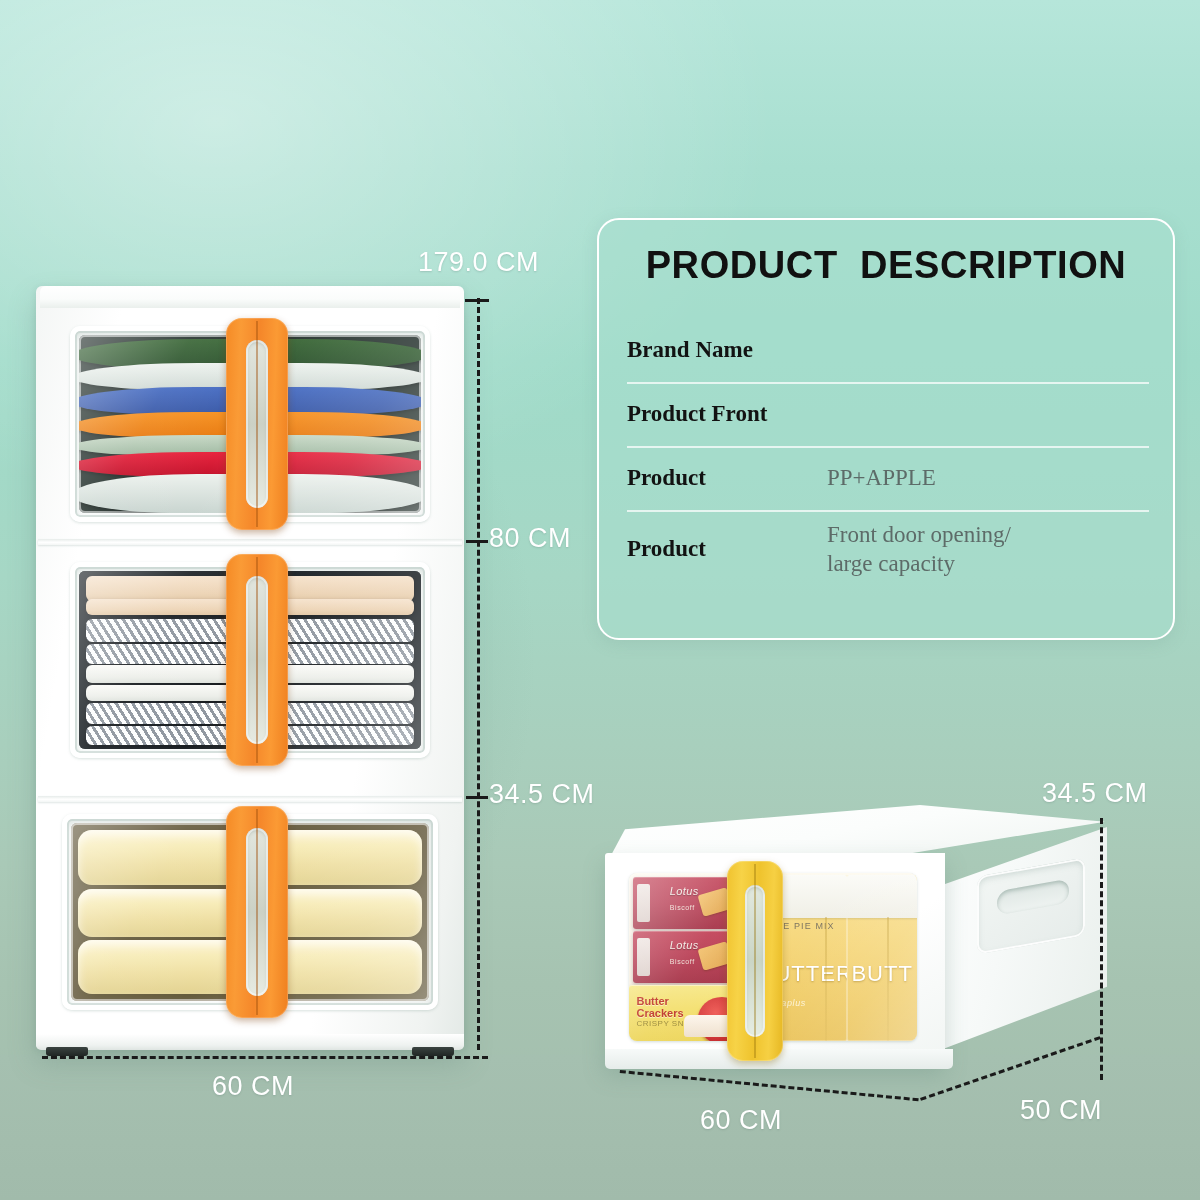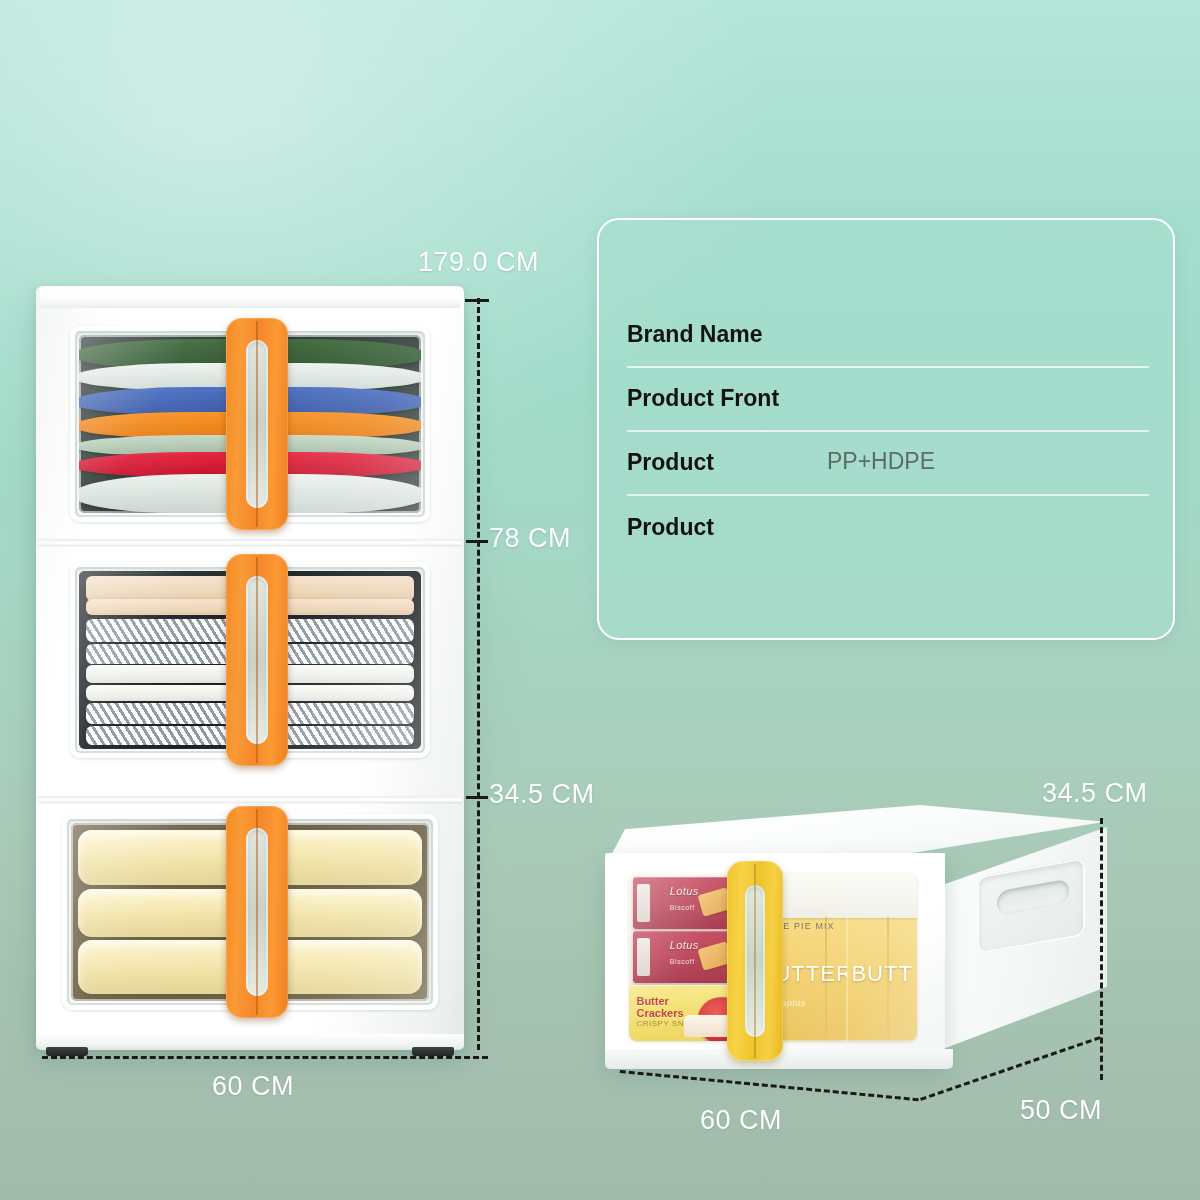--- a/index.html
+++ b/index.html
@@ -548,6 +548,7 @@
   <div class="dim-label" style="left:1020px; top:1095px;">50 CM</div>
 
   <div id="desc-card">
+    <div id="desc-title">PRODUCT  DESCRIPTION</div>
 
     <div id="desc-table">
       <div class="drow">

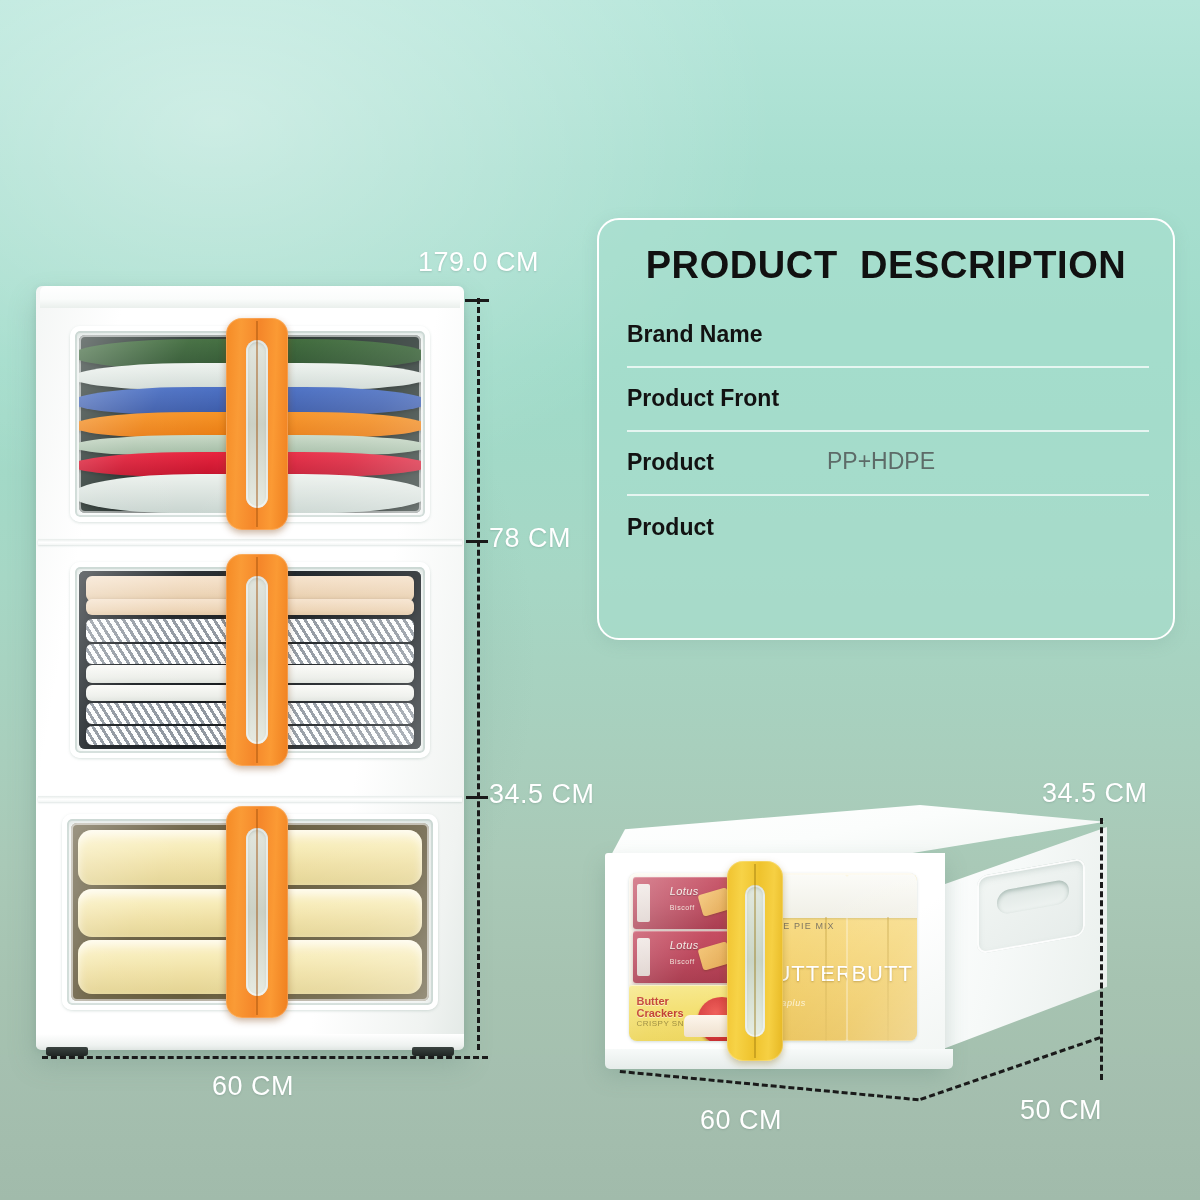--- a/index.html
+++ b/index.html
@@ -357,7 +357,7 @@
     white-space:pre;
   }
   #desc-table {
-    position:absolute; left:28px; right:24px; top:84px;
+    position:absolute; left:28px; right:24px; top:100px;font-family:Liberation Serif, serif;
   }
   .drow {
     display:flex; align-items:center;

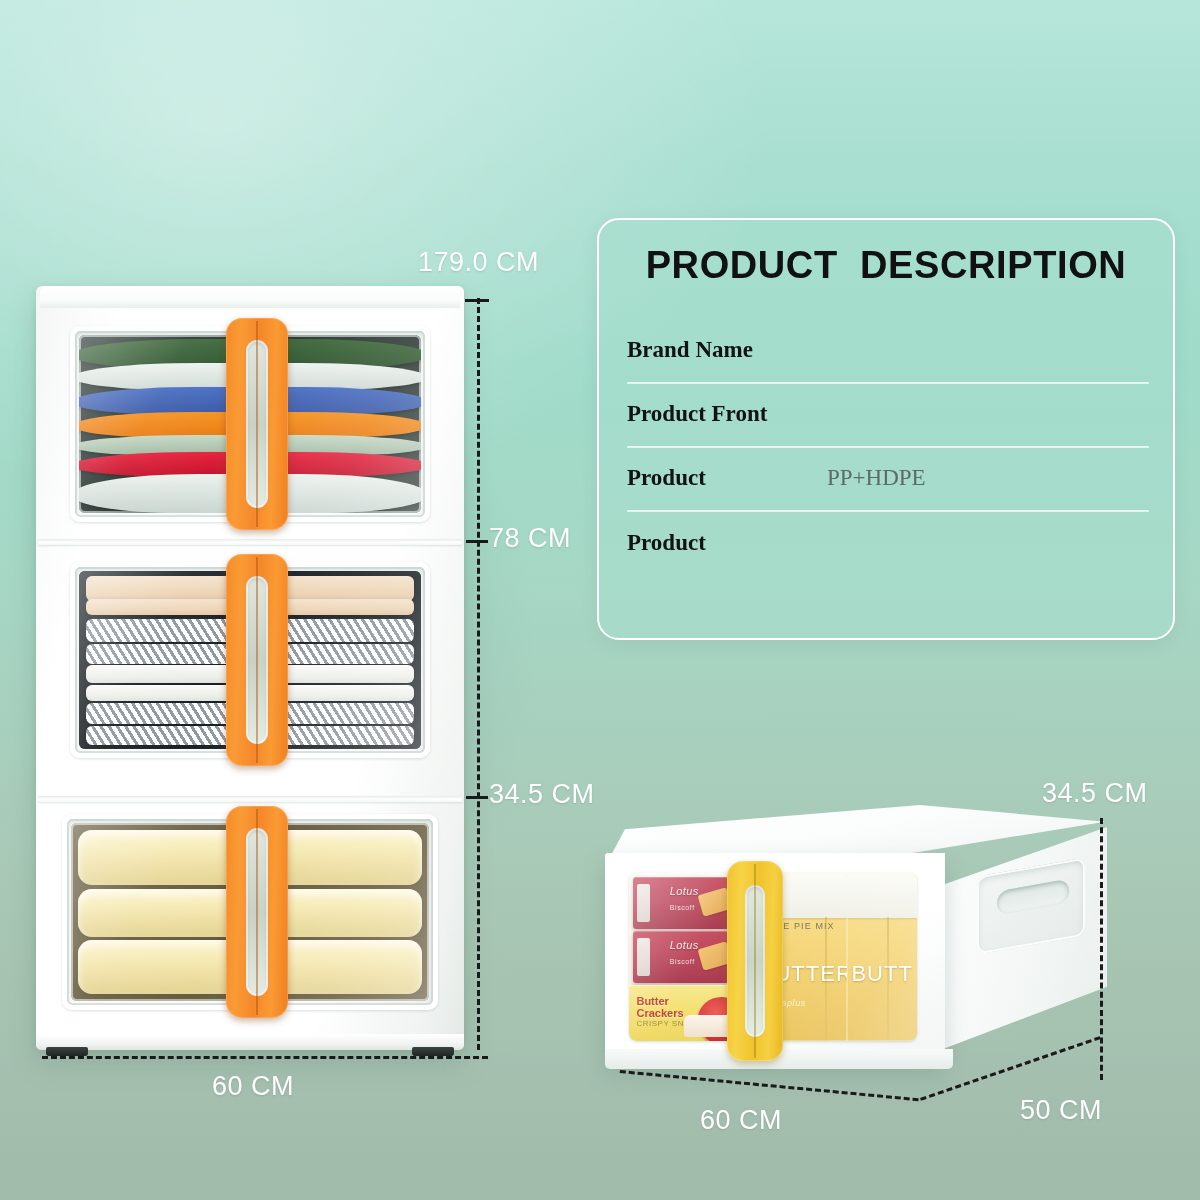--- a/index.html
+++ b/index.html
@@ -559,7 +559,7 @@
       </div>
       <div class="drow">
         <div class="dkey">Product</div>
-        <div class="dval">PP+HDPE</div>
+        <div class="dval">PP+APPLE</div>
       </div>
       <div class="drow last">
         <div class="dkey">Product</div>

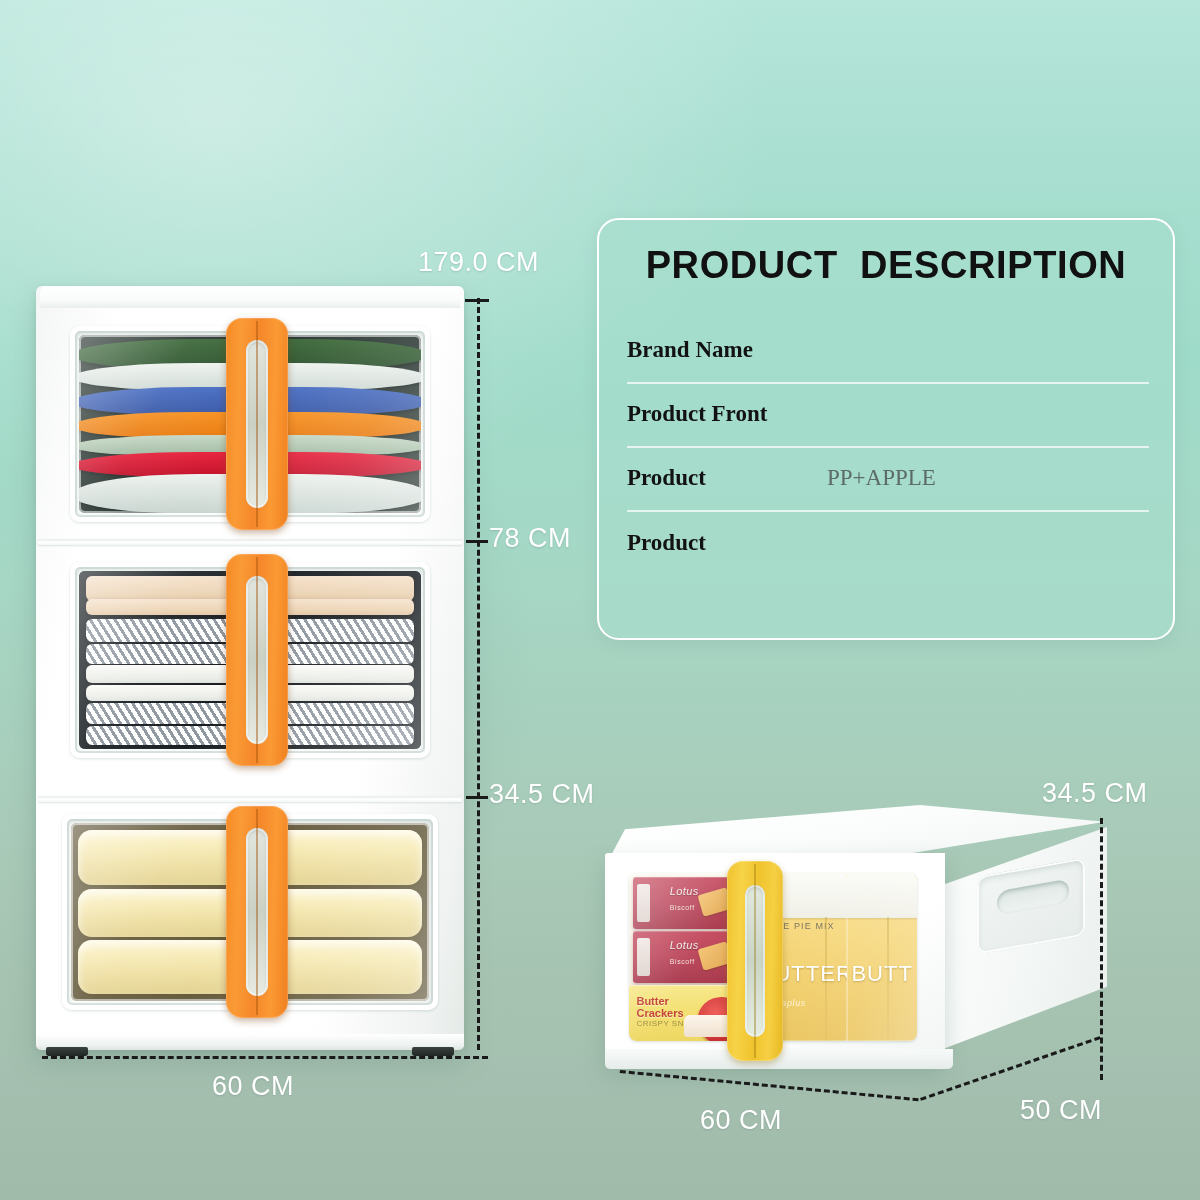--- a/index.html
+++ b/index.html
@@ -467,7 +467,7 @@
   <div class="dim-dash-v" style="left:477px; top:298px; height:752px;"></div>
   <div class="dim-tick" style="left:465px; top:299px; width:24px;"></div>
 
-  <div class="dim-label" style="left:489px; top:523px;">78 CM</div>
+  <div class="dim-label" style="left:489px; top:523px;">80 CM</div>
   <div class="dim-tick" style="left:466px; top:540px; width:22px;"></div>
 
   <div class="dim-label" style="left:489px; top:779px;">34.5 CM</div>

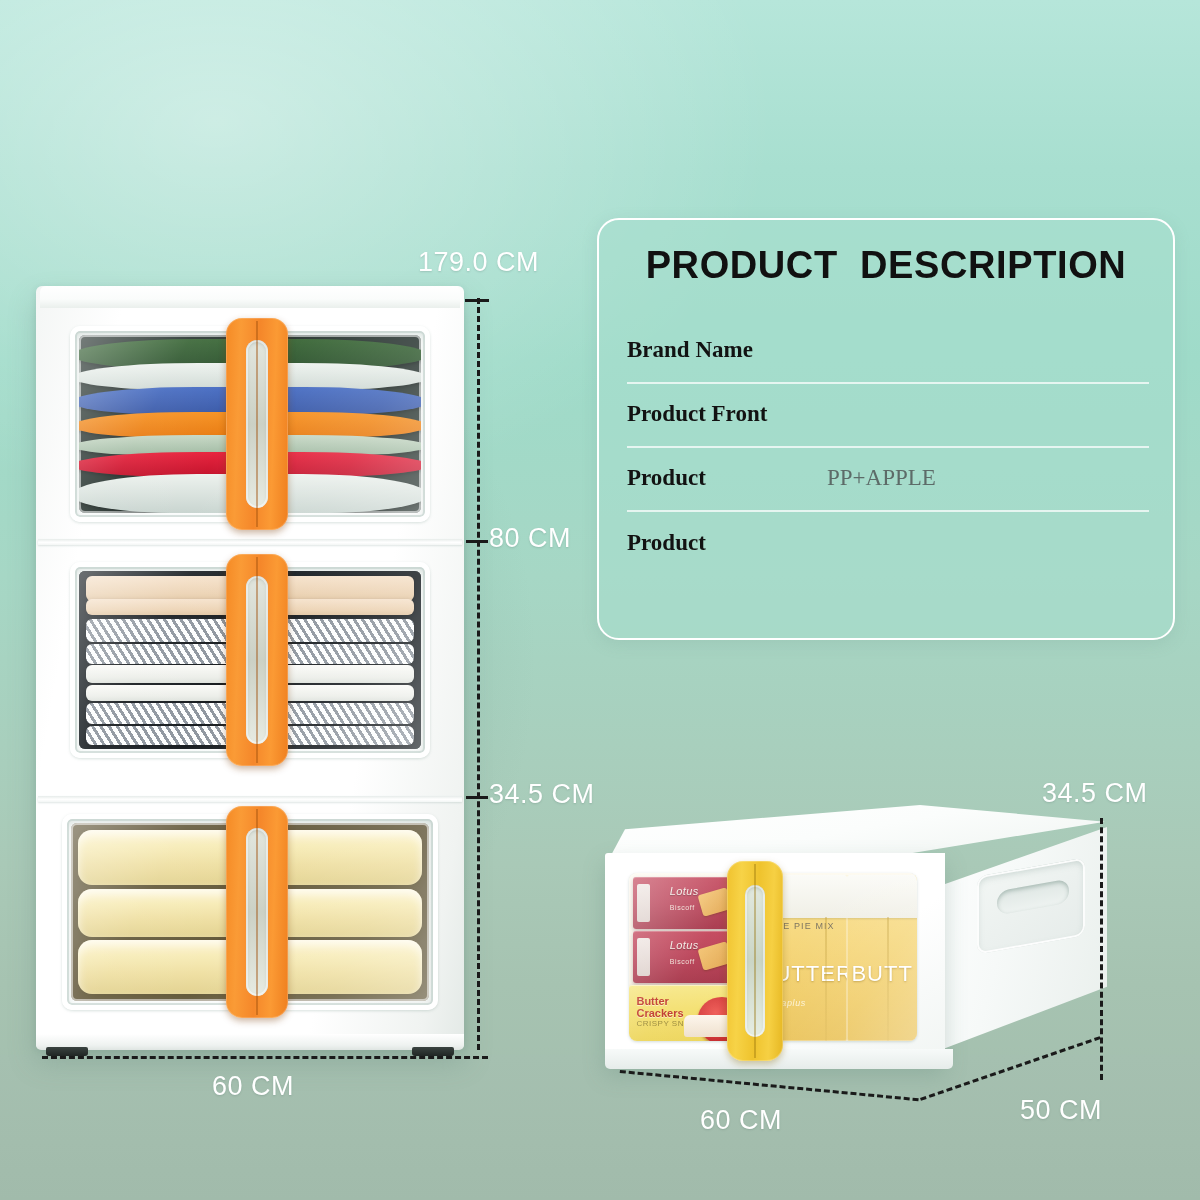--- a/index.html
+++ b/index.html
@@ -563,6 +563,8 @@
       </div>
       <div class="drow last">
         <div class="dkey">Product</div>
+        <div class="dval">Front door opening/
+large capacity</div>
       </div>
     </div>
   </div>

